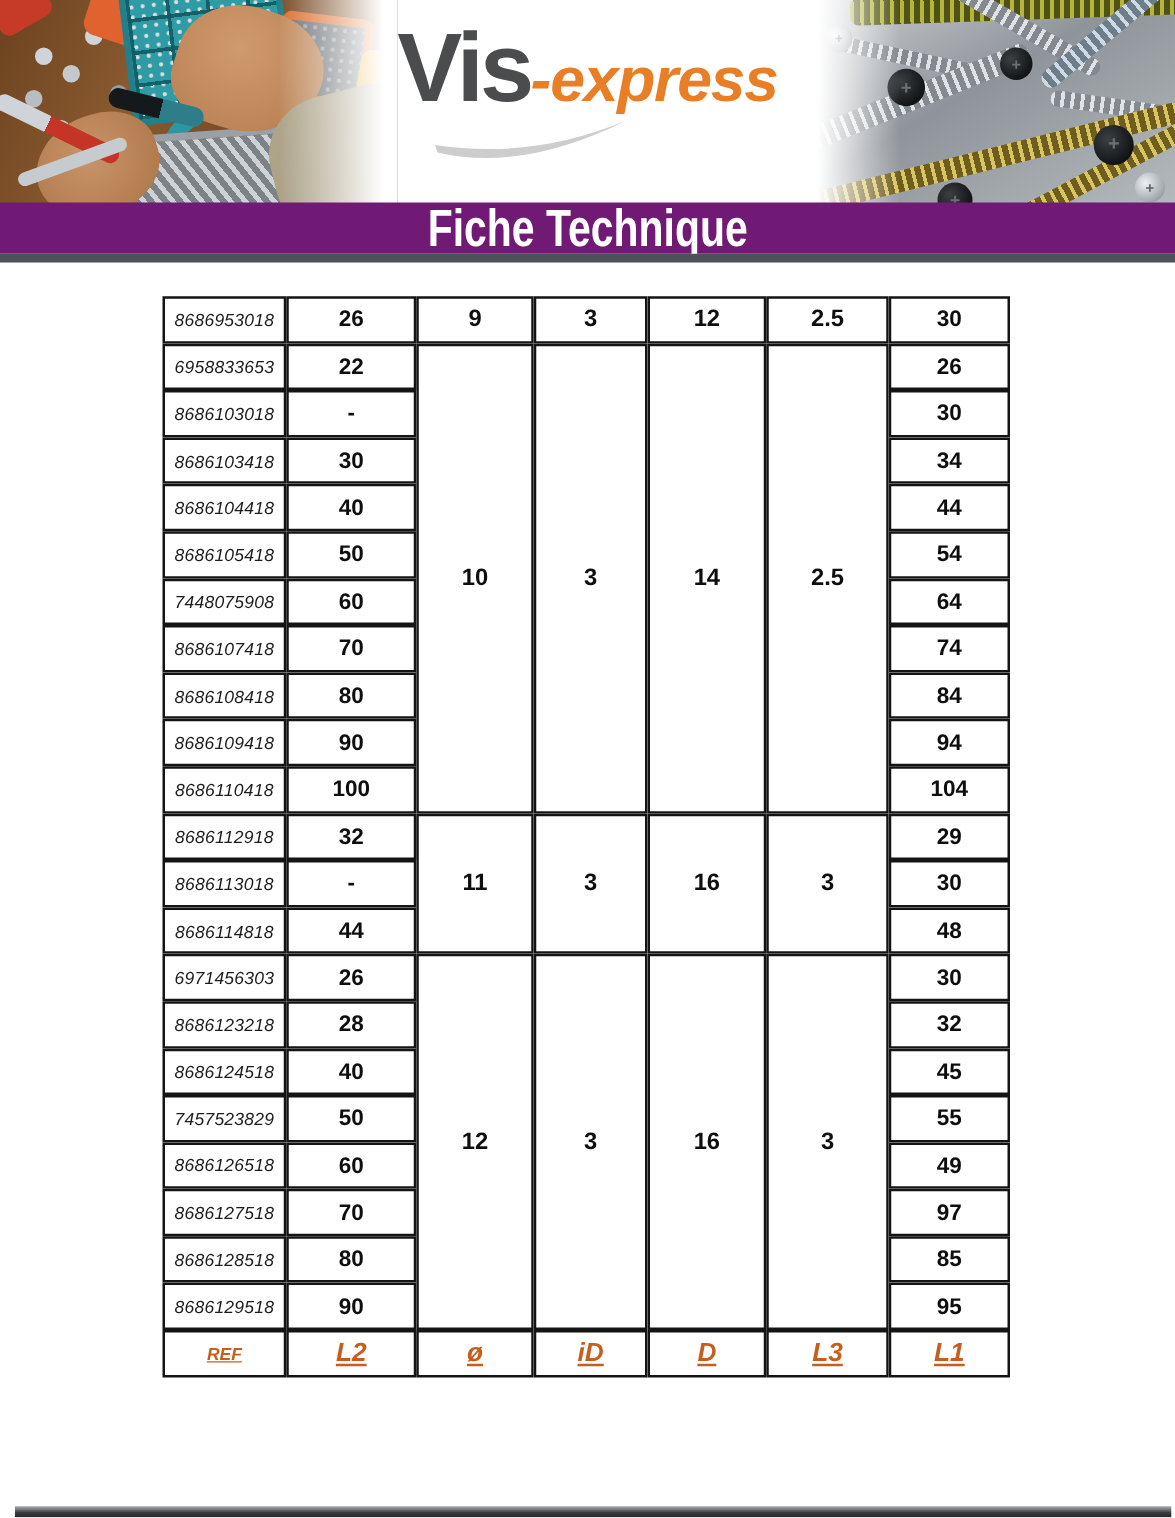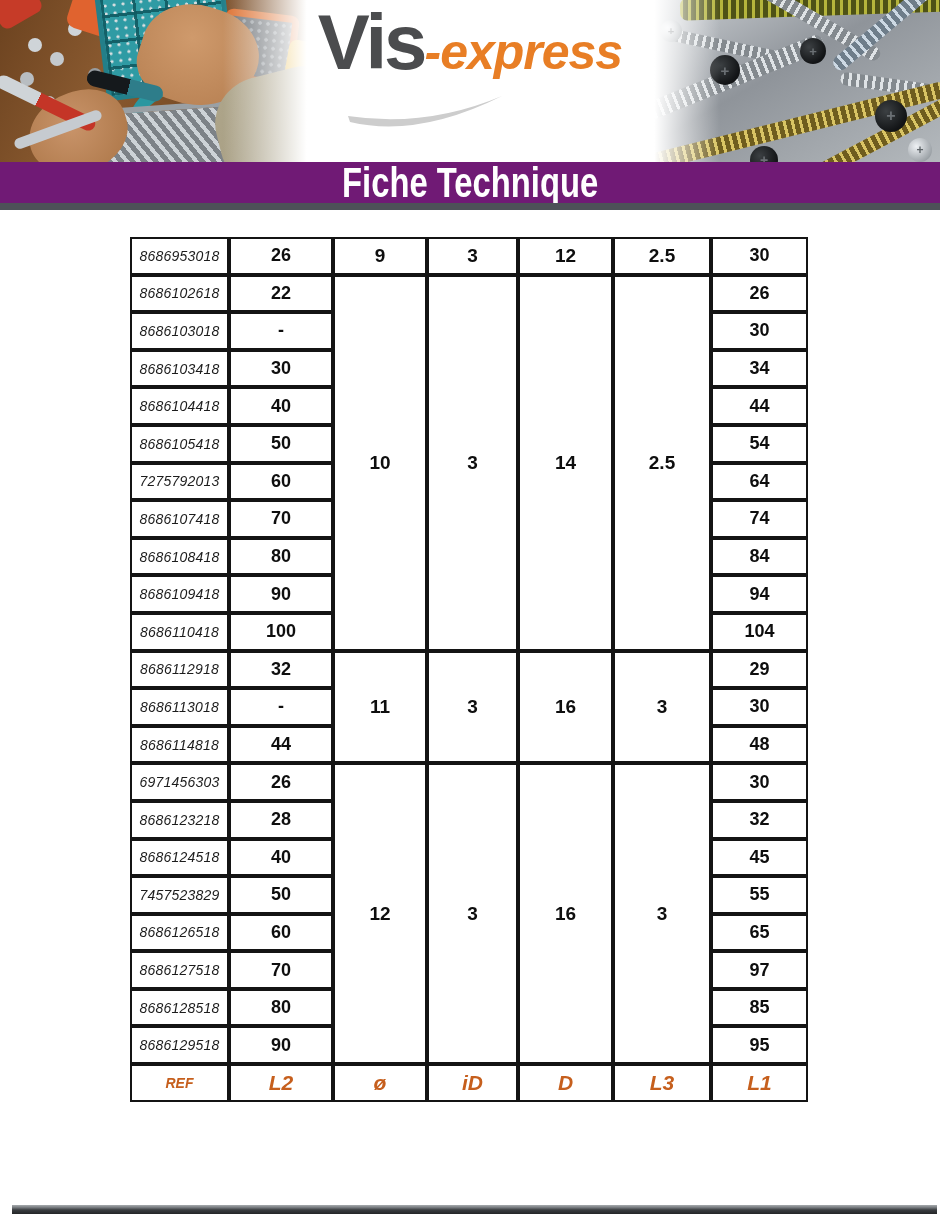--- a/index.html
+++ b/index.html
@@ -32,7 +32,7 @@
 
   
   .logo { position:absolute; left:318px; top:0; width:304px; height:162px; background:#fff; }
-  .logo-row { display:flex; align-items:baseline; justify-content:center; white-space:nowrap; }
+  .logo-row { display:flex; align-items:baseline; justify-content:center; margin-top:12px; white-space:nowrap; }
   .logo-vis { font-size:78px; font-weight:700; color:#4b4c4e; letter-spacing:-3px; line-height:1.1; }
   .logo-express { font-size:50px; font-weight:700; font-style:italic; color:#e87e25; letter-spacing:-1px; }
   .swoosh { position:absolute; left:28px; top:92px; }

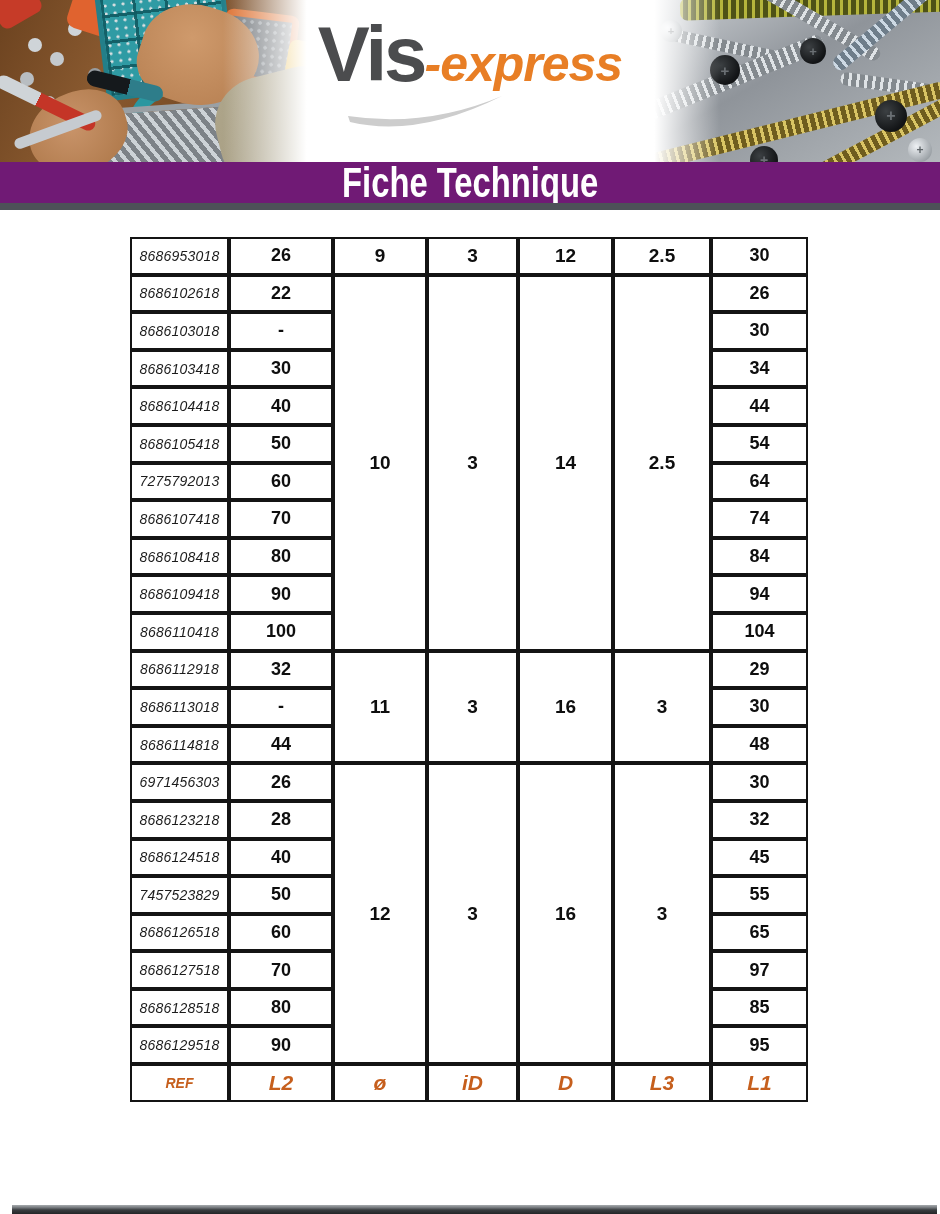--- a/index.html
+++ b/index.html
@@ -137,7 +137,7 @@
           <td class="val-cell">30</td>
         </tr>
         <tr>
-          <td class="ref-cell">8686102618</td>
+          <td class="ref-cell">6958833653</td>
           <td class="val-cell">22</td>
           <td class="val-cell merge-cell" rowspan="10">10</td>
           <td class="val-cell merge-cell" rowspan="10">3</td>

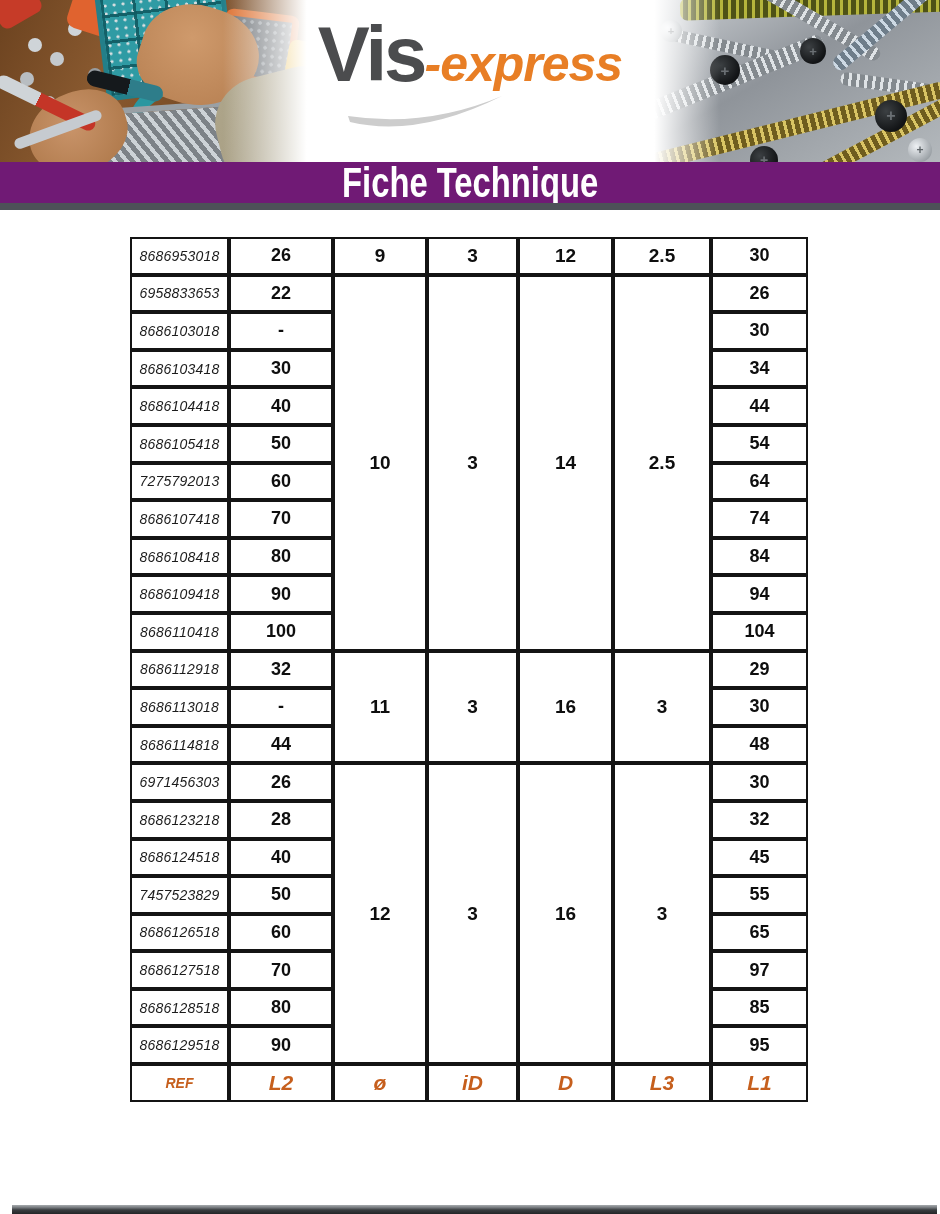--- a/index.html
+++ b/index.html
@@ -166,7 +166,7 @@
           <td class="val-cell">54</td>
         </tr>
         <tr>
-          <td class="ref-cell">7275792013</td>
+          <td class="ref-cell">7448075908</td>
           <td class="val-cell">60</td>
           <td class="val-cell">64</td>
         </tr>

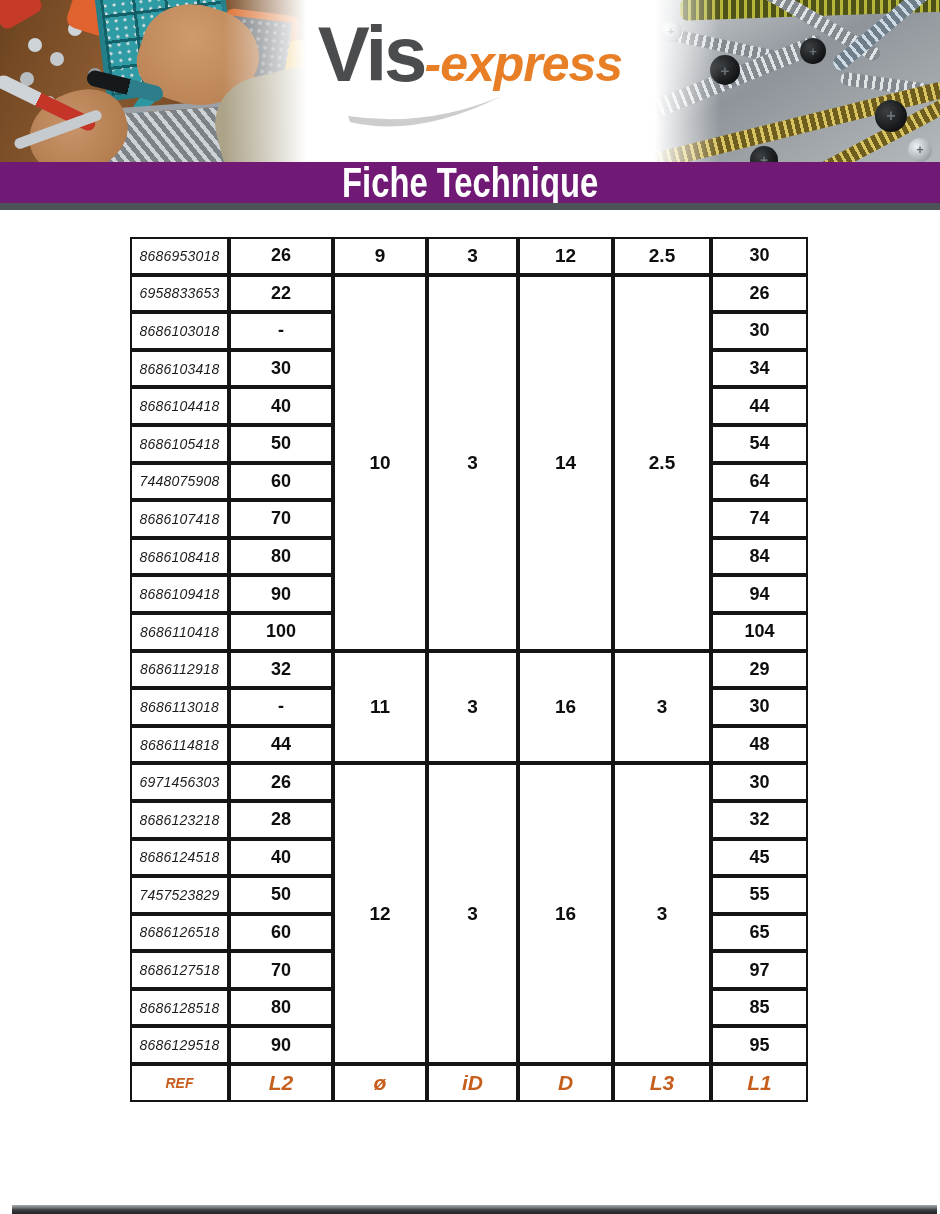--- a/index.html
+++ b/index.html
@@ -236,7 +236,7 @@
         <tr>
           <td class="ref-cell">8686126518</td>
           <td class="val-cell">60</td>
-          <td class="val-cell">65</td>
+          <td class="val-cell">49</td>
         </tr>
         <tr>
           <td class="ref-cell">8686127518</td>

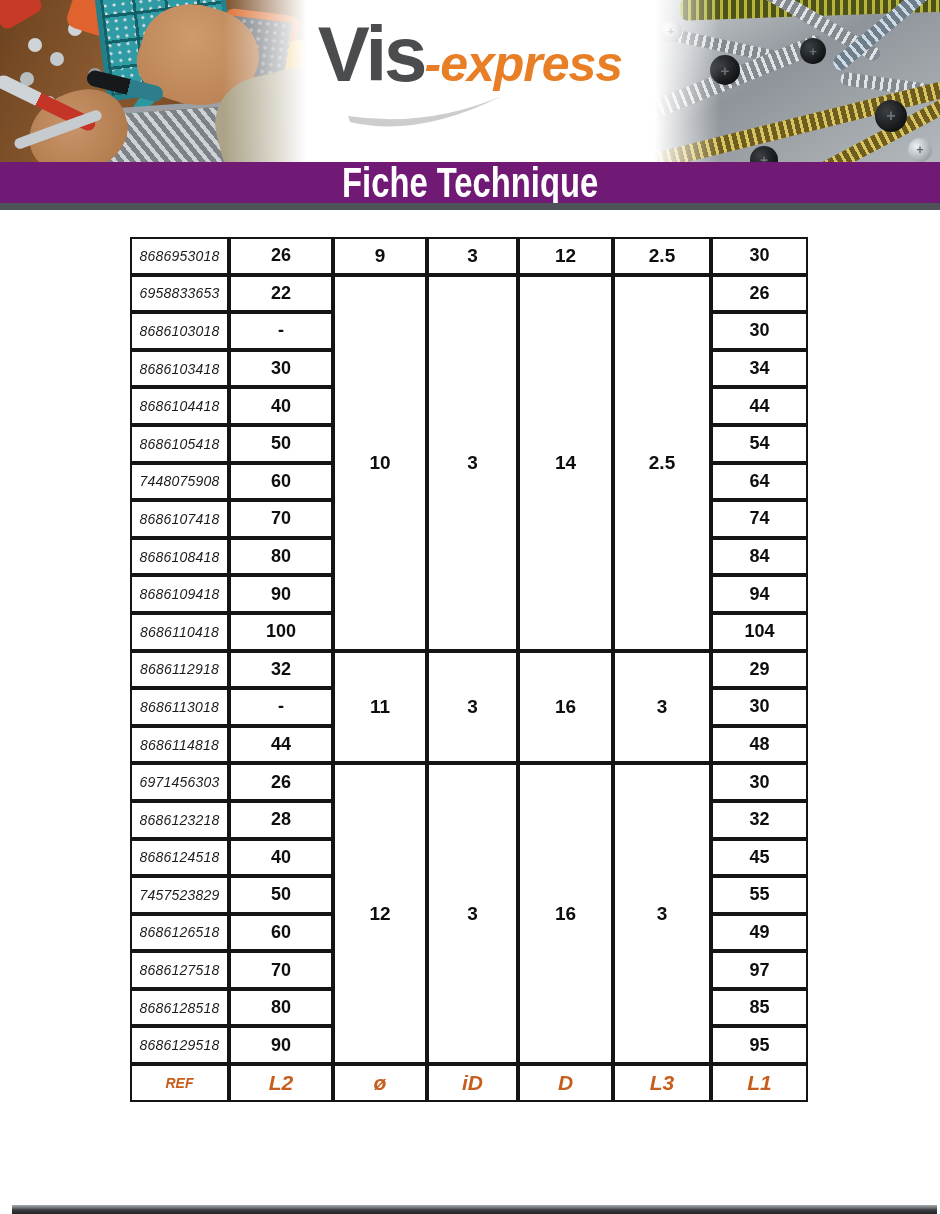--- a/index.html
+++ b/index.html
@@ -53,7 +53,7 @@
   .val-cell { font-weight:700; font-size:18px; color:#0e0e0e; }
   .merge-cell { font-size:19px; }
   .foot-cell { text-align:left; padding-left:9px; font-weight:700; font-style:italic;
-    font-size:21px; color:#c65f1d; }
+    font-size:21px; color:#c65f1d;text-decoration:underline; }
   .foot-ref { font-size:14px; }
 
   

